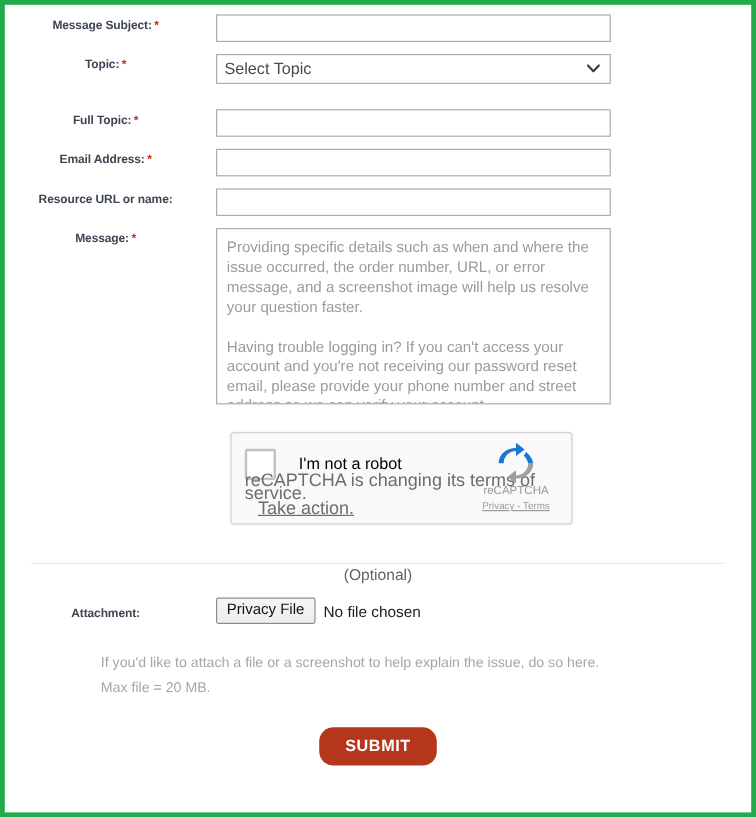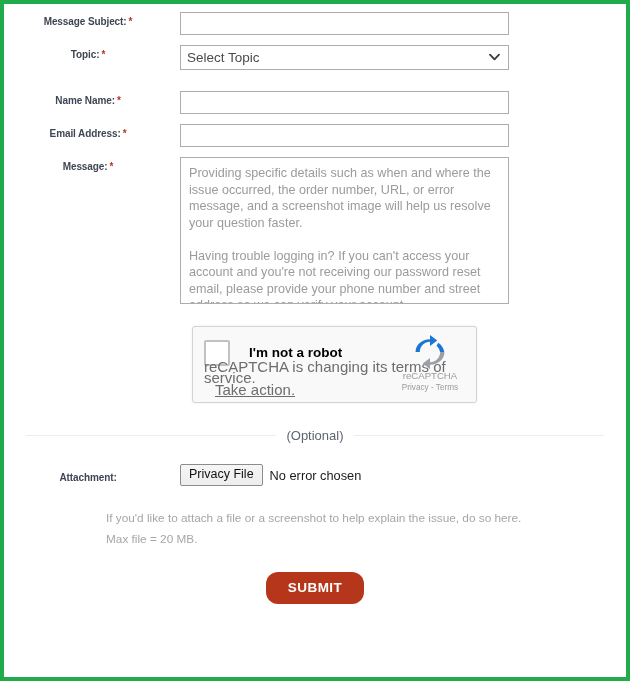--- a/index.html
+++ b/index.html
@@ -289,7 +289,7 @@
     </div>
 
     <div class="field-row">
-      <div class="label-cell"><span>Name Name:</span><span class="req">*</span></div>
+      <div class="label-cell"><span>Full Topic:</span><span class="req">*</span></div>
       <div class="control-cell">
         <input class="text-input" type="text" value="" style="">
       </div>

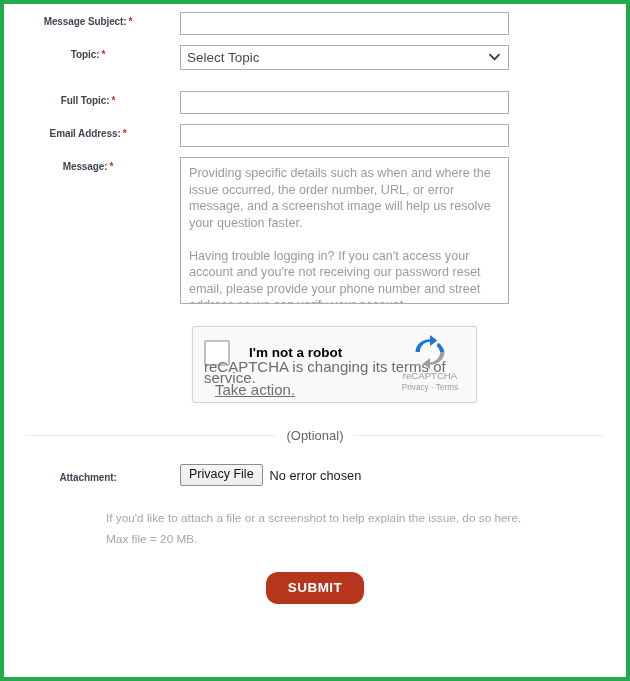--- a/index.html
+++ b/index.html
@@ -303,6 +303,12 @@
     </div>
 
 
+    <div class="field-row">
+      <div class="label-cell"><span>Resource URL or name:</span></div>
+      <div class="control-cell">
+        <input class="text-input" type="text" value="" style="">
+      </div>
+    </div>
 
     <div class="field-row">
       <div class="label-cell"><span>Message:</span><span class="req">*</span></div>

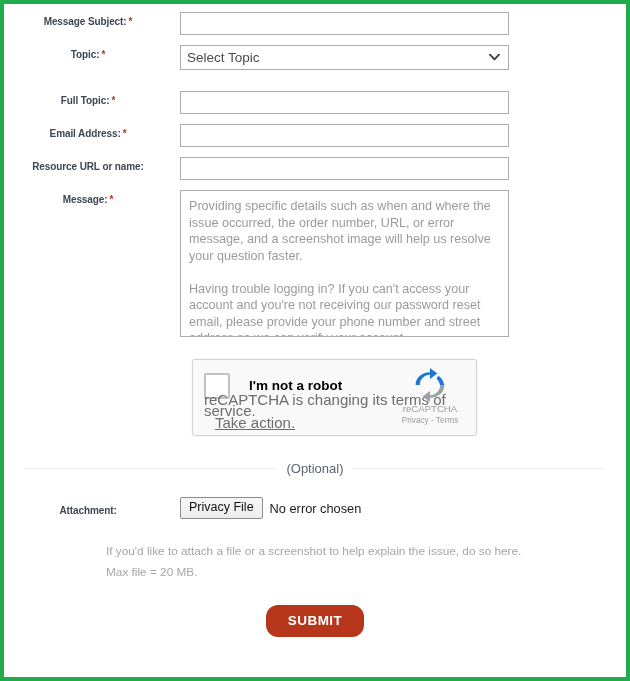--- a/index.html
+++ b/index.html
@@ -150,7 +150,6 @@
     margin-left: 19px;
     margin-top: 5px;
     white-space: nowrap;
-    font-weight: bold;
   }
   .rc-notice {
     position: absolute;

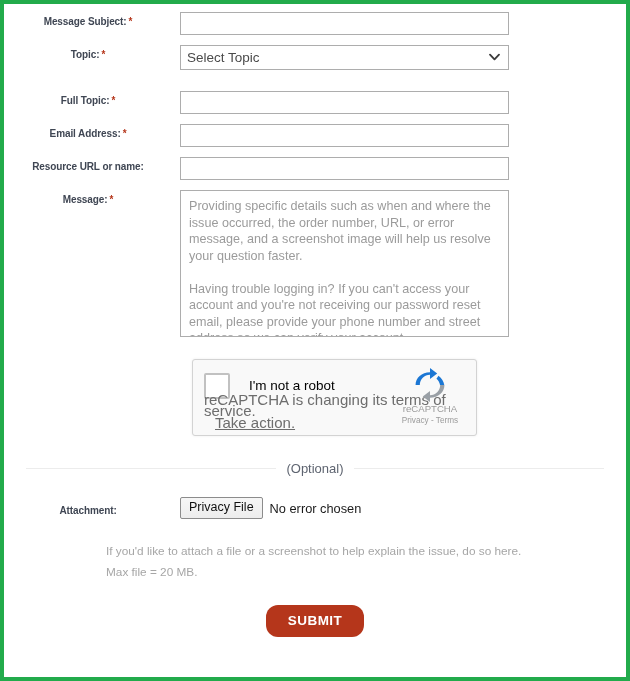--- a/index.html
+++ b/index.html
@@ -182,6 +182,7 @@
     font-size: 8.2px;
     color: #9a9a9a;
     line-height: 11px;
+    text-decoration: underline;
   }
 
   

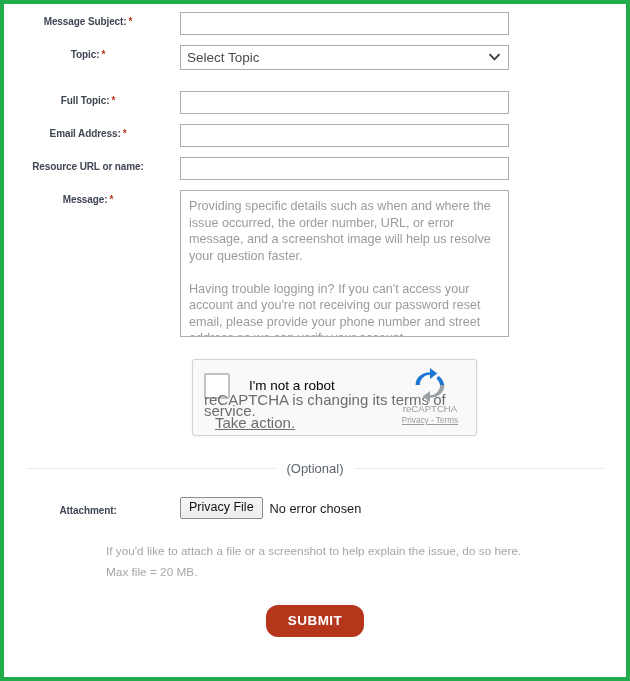--- a/index.html
+++ b/index.html
@@ -204,7 +204,7 @@
     padding: 0 10px;
     font-size: 13px;
     color: #5e6470;
-    top: 1px;
+    top: 11px;
   }
 
   

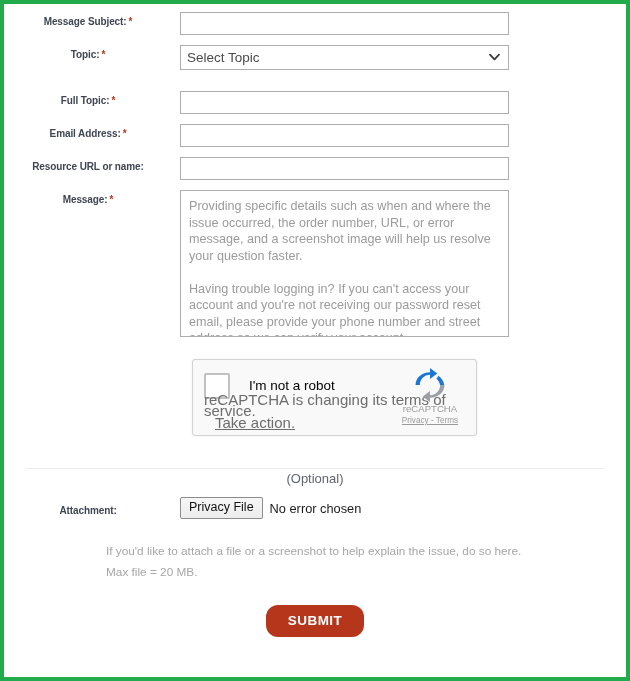--- a/index.html
+++ b/index.html
@@ -354,7 +354,7 @@
       <div class="control-cell">
         <div class="file-control">
           <span class="choose-file-btn">Privacy File</span>
-          <span class="no-file-text">No error chosen</span>
+          <span class="no-file-text">No file chosen</span>
         </div>
       </div>
     </div>

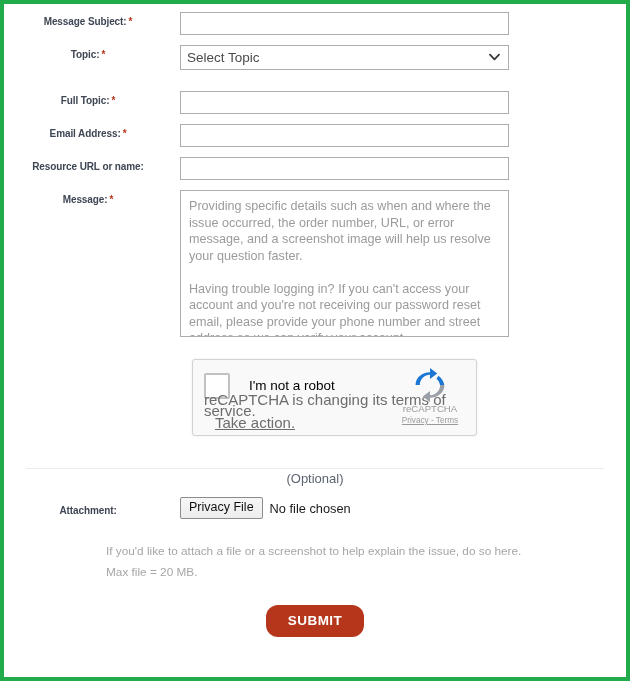--- a/index.html
+++ b/index.html
@@ -237,7 +237,7 @@
   }
 
   .help-block {
-    margin-left: 102px;
+    margin-left: 80px;
     margin-top: 22px;
     font-size: 11.8px;
     color: #a6a6a6;

